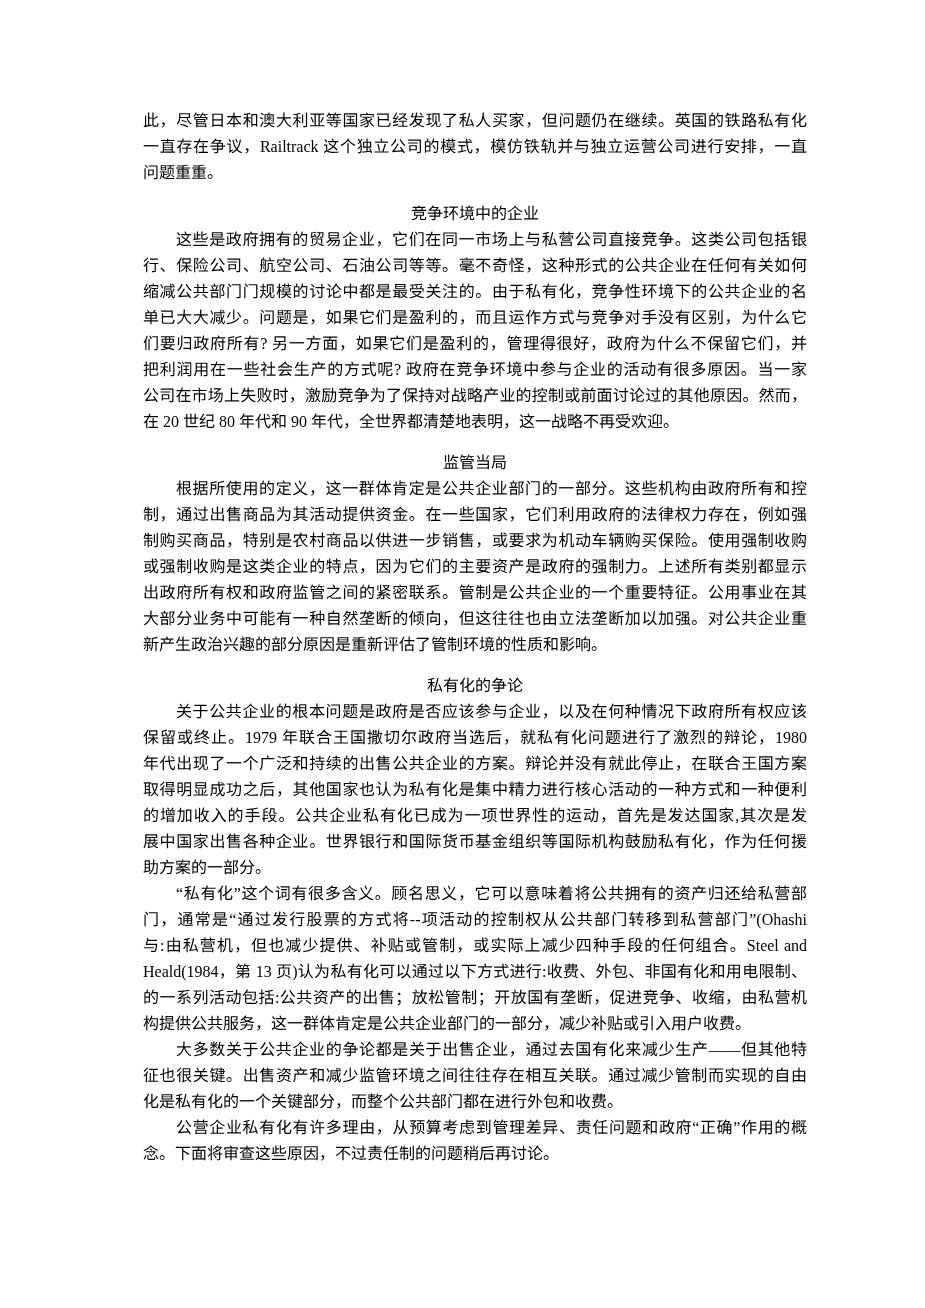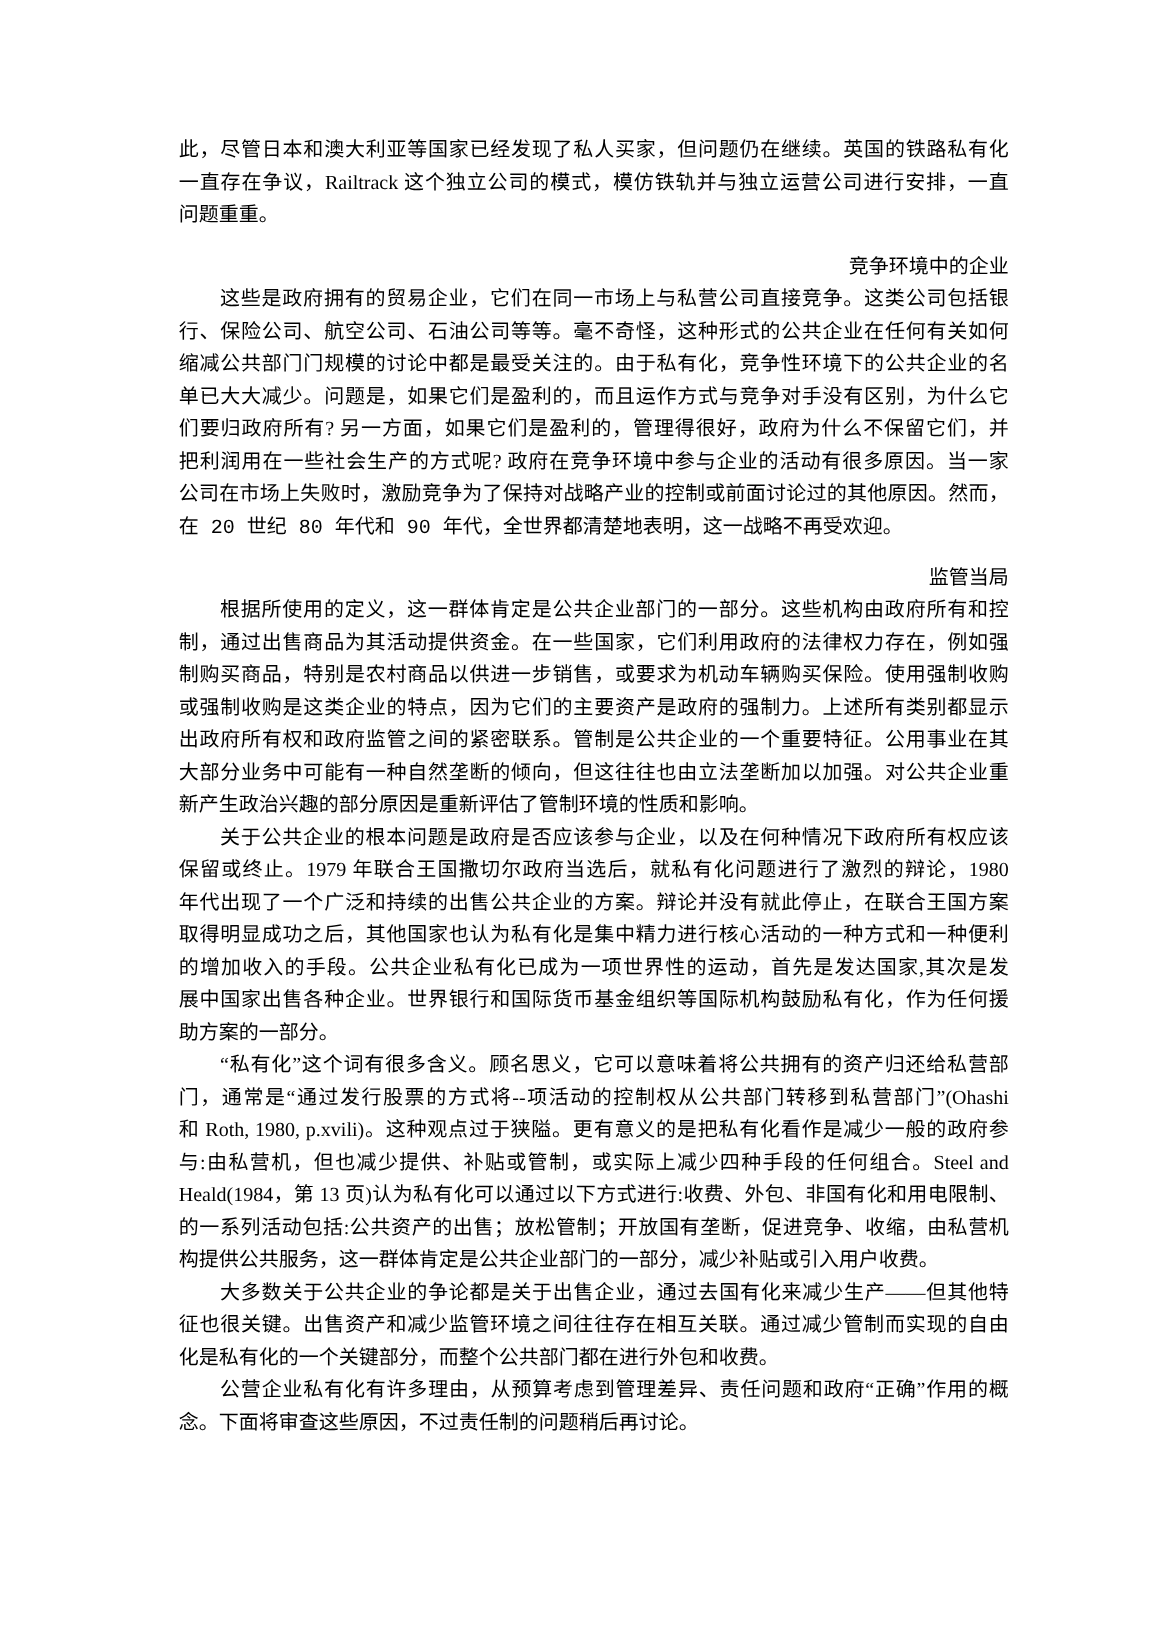--- a/index.html
+++ b/index.html
@@ -45,7 +45,6 @@
   }
   .line.last {
     text-align-last: left;
-    font-family: Liberation Mono, monospace;
   }
   .line.indent {
     text-indent: 33px;

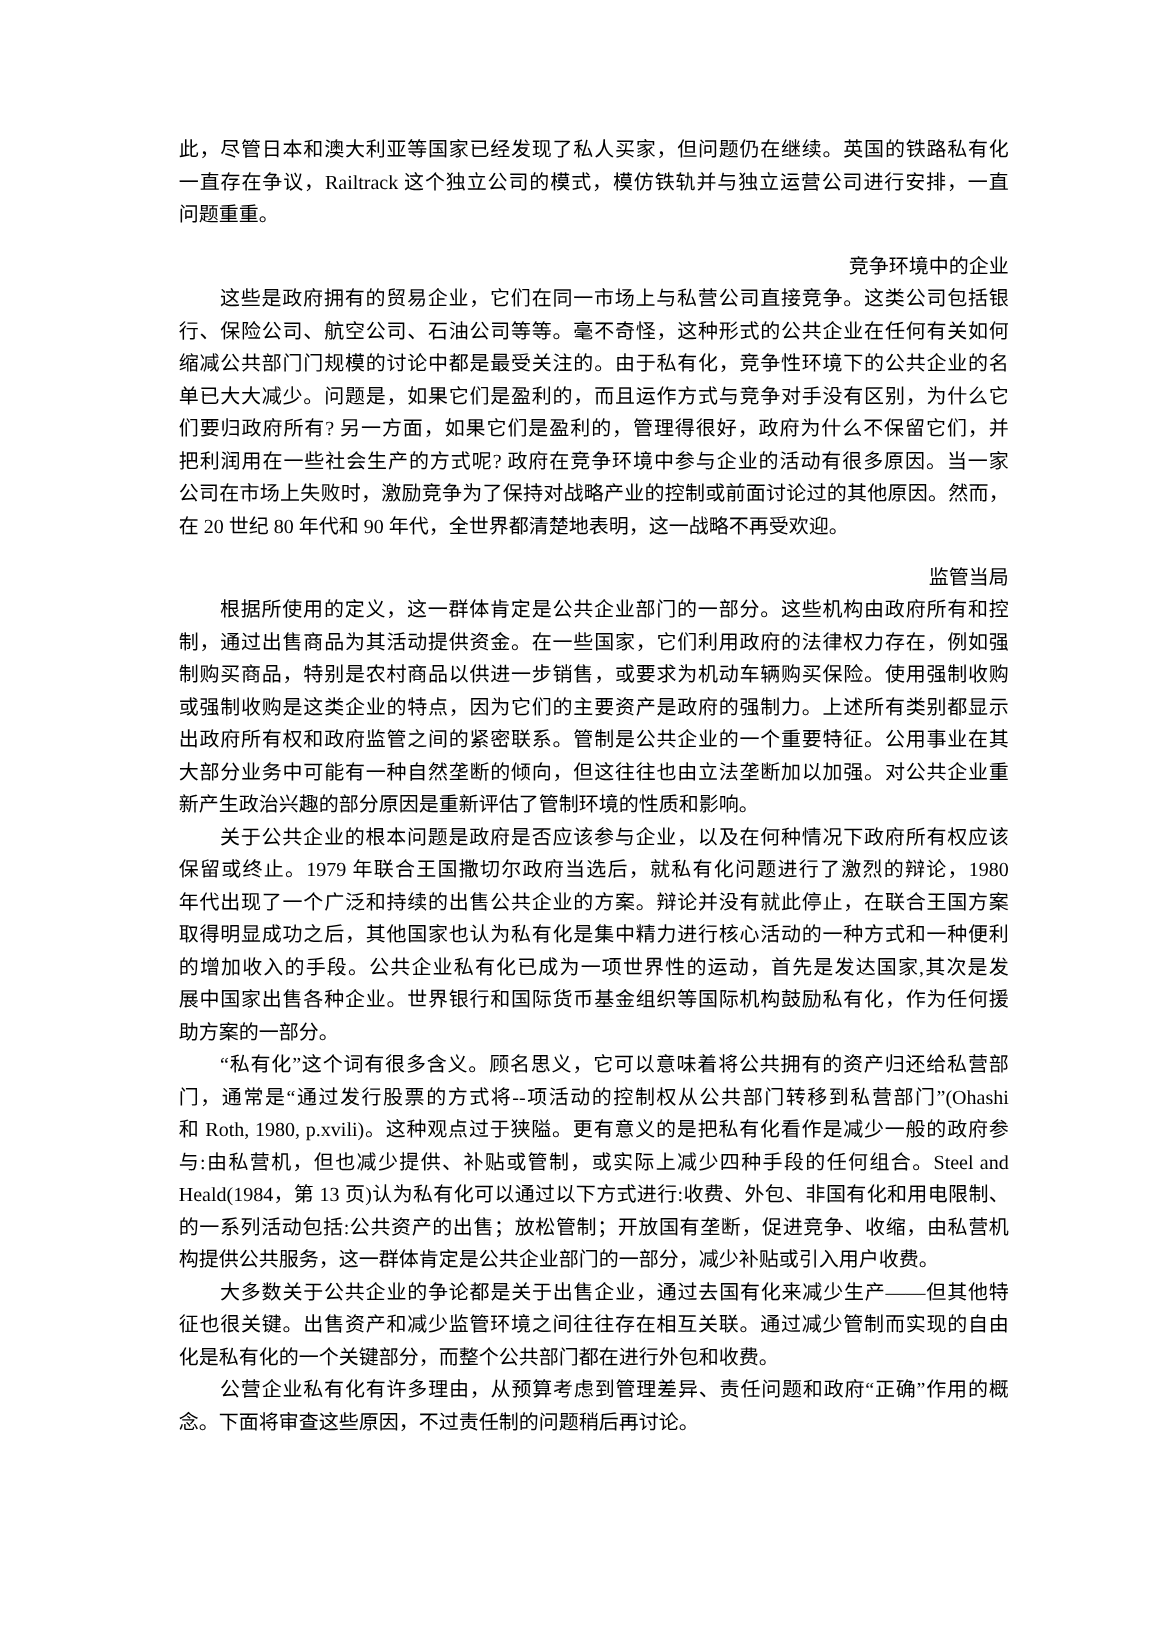--- a/index.html
+++ b/index.html
@@ -33,7 +33,7 @@
   }
   .heading {
     margin-top: 15px;
-    text-align: right;
+    text-align: center;
   }
   .paragraph {
     margin: 0;

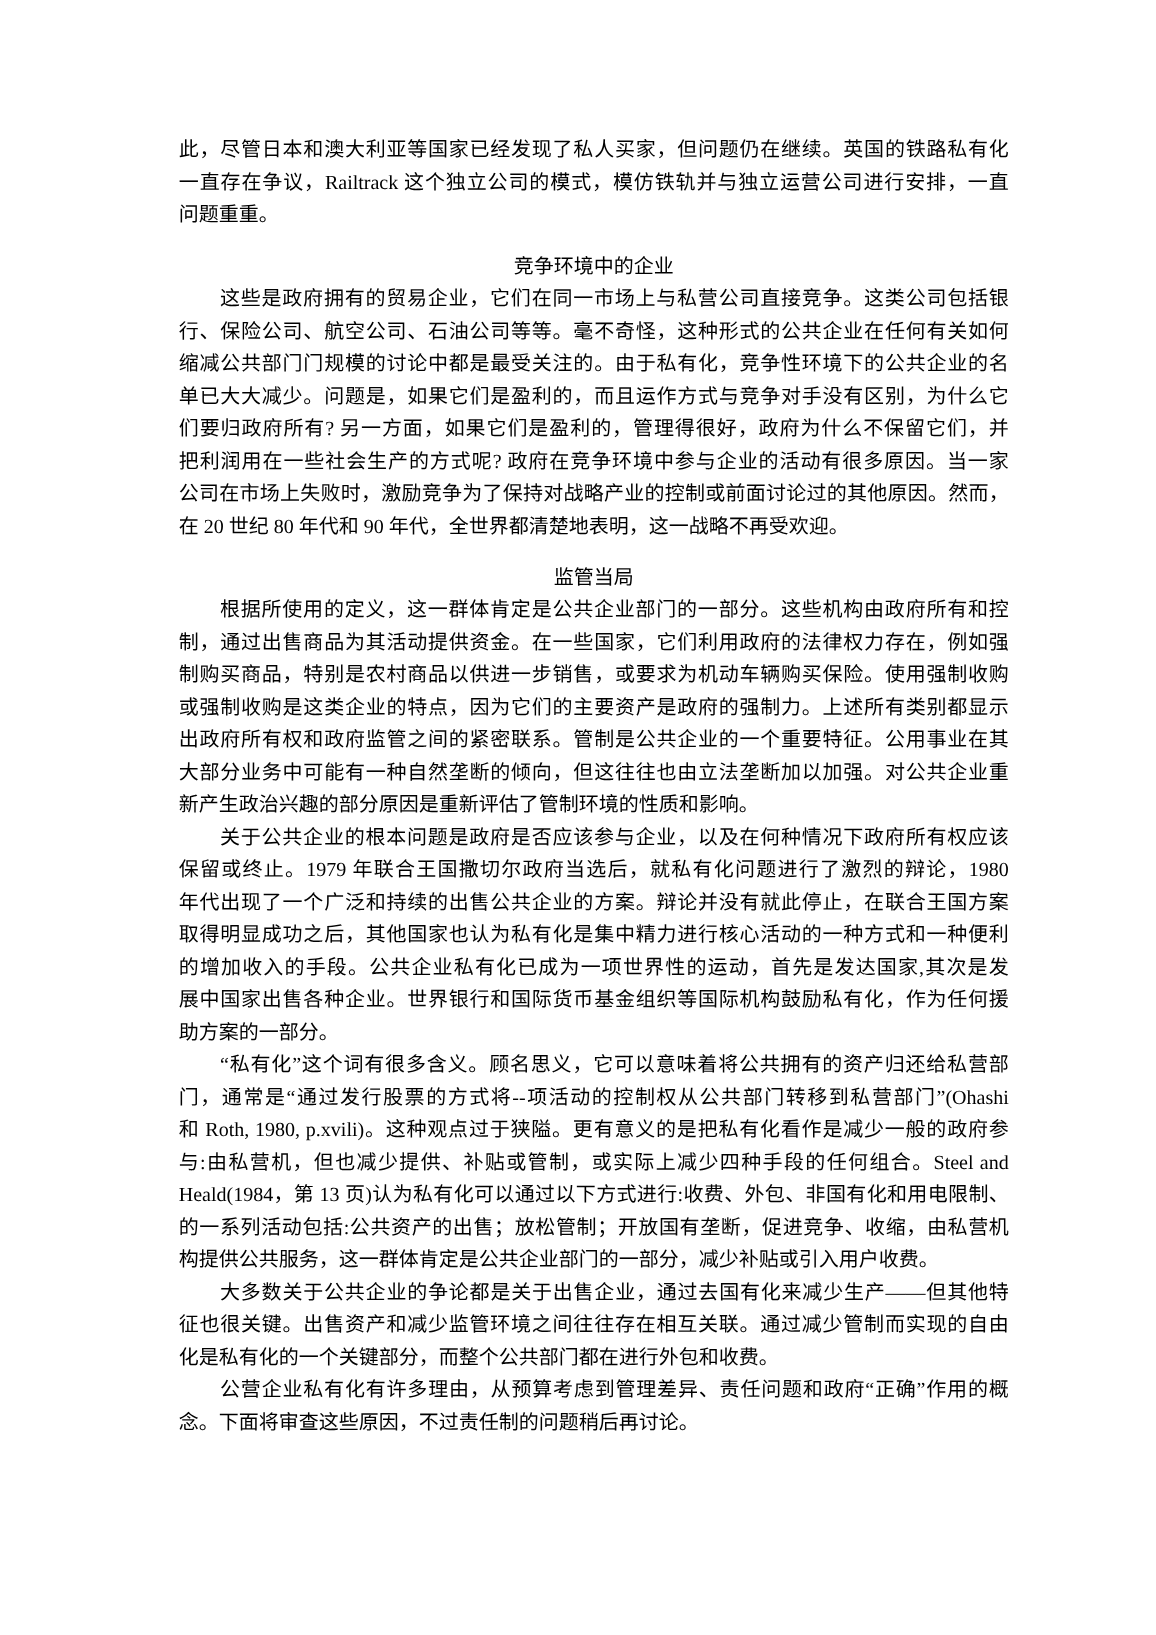--- a/index.html
+++ b/index.html
@@ -81,6 +81,7 @@
         <div class="line">大部分业务中可能有一种自然垄断的倾向，但这往往也由立法垄断加以加强。对公共企业重</div>
         <div class="line last">新产生政治兴趣的部分原因是重新评估了管制环境的性质和影响。</div>
       </div>
+      <div class="heading">私有化的争论</div>
       <div class="paragraph">
         <div class="line indent">关于公共企业的根本问题是政府是否应该参与企业，以及在何种情况下政府所有权应该</div>
         <div class="line">保留或终止。1979 年联合王国撒切尔政府当选后，就私有化问题进行了激烈的辩论，1980</div>

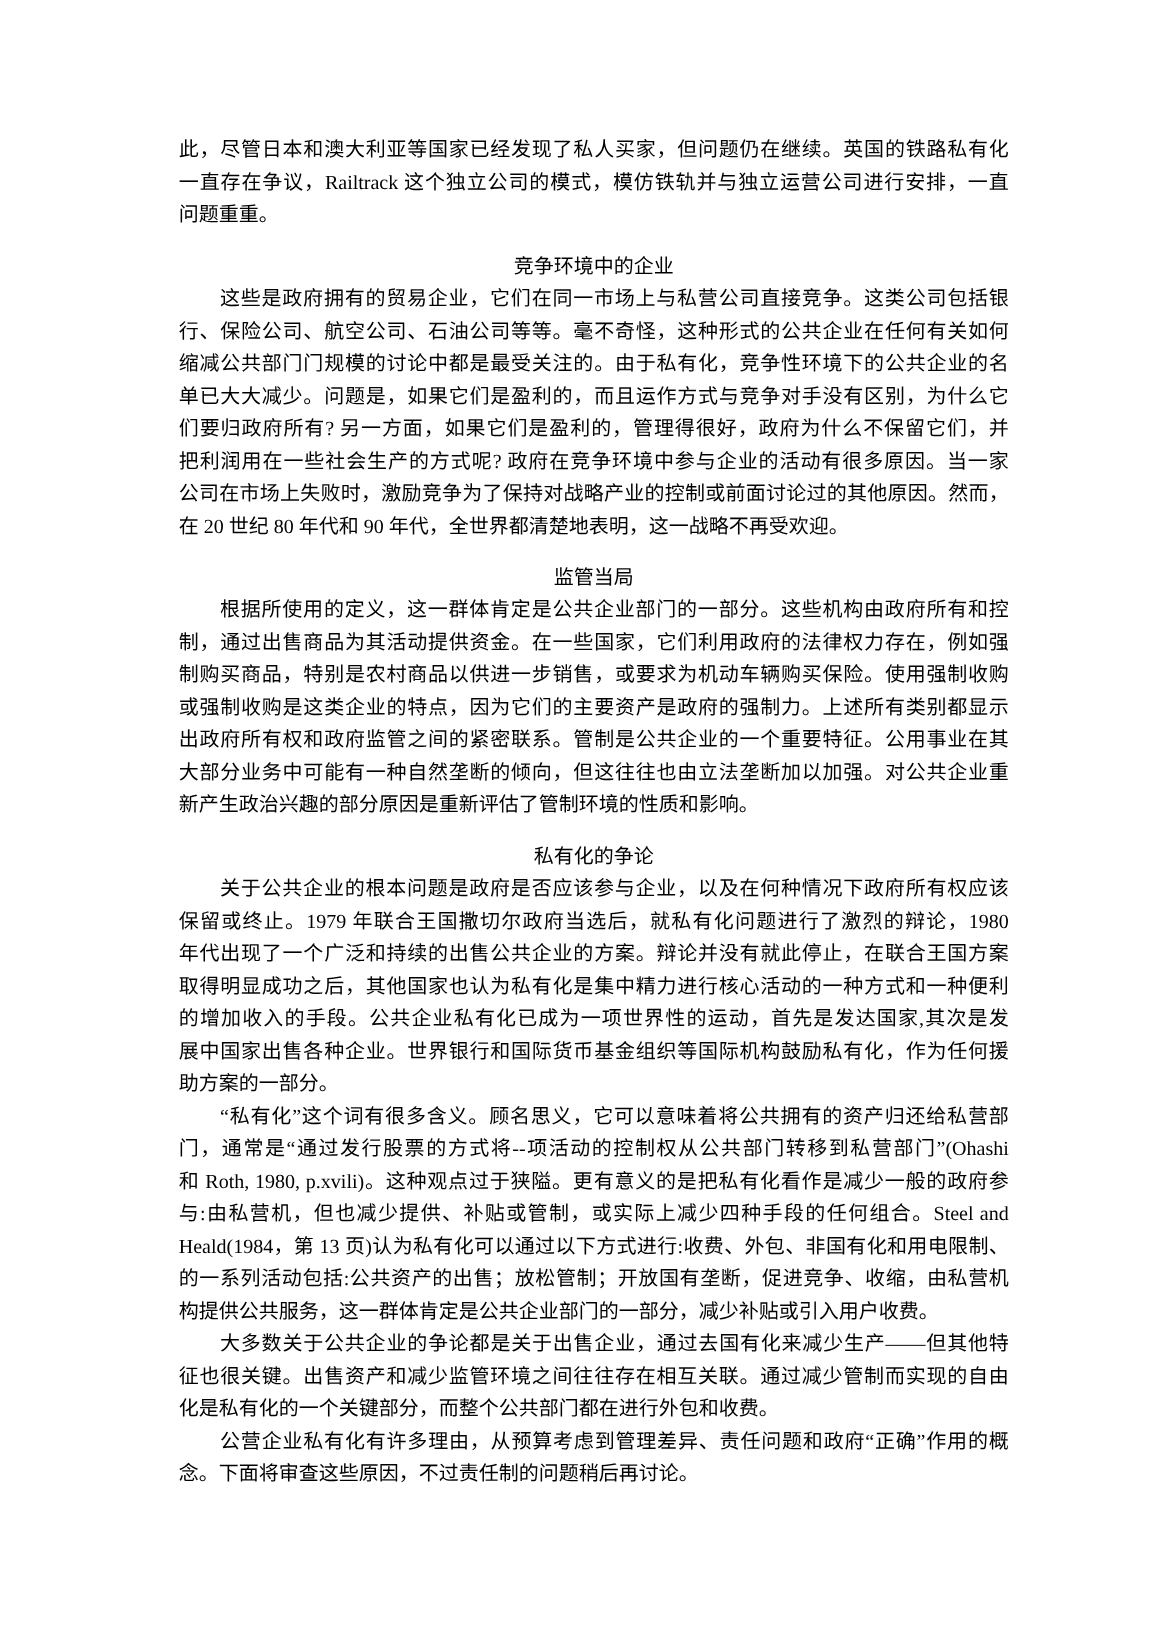--- a/index.html
+++ b/index.html
@@ -94,7 +94,6 @@
       <div class="paragraph">
         <div class="line indent">“私有化”这个词有很多含义。顾名思义，它可以意味着将公共拥有的资产归还给私营部</div>
         <div class="line">门，通常是“通过发行股票的方式将--项活动的控制权从公共部门转移到私营部门”(Ohashi</div>
-        <div class="line">和 Roth, 1980, p.xvili)。这种观点过于狭隘。更有意义的是把私有化看作是减少一般的政府参</div>
         <div class="line">与:由私营机，但也减少提供、补贴或管制，或实际上减少四种手段的任何组合。Steel and</div>
         <div class="line">Heald(1984，第 13 页)认为私有化可以通过以下方式进行:收费、外包、非国有化和用电限制、</div>
         <div class="line">的一系列活动包括:公共资产的出售；放松管制；开放国有垄断，促进竞争、收缩，由私营机</div>

